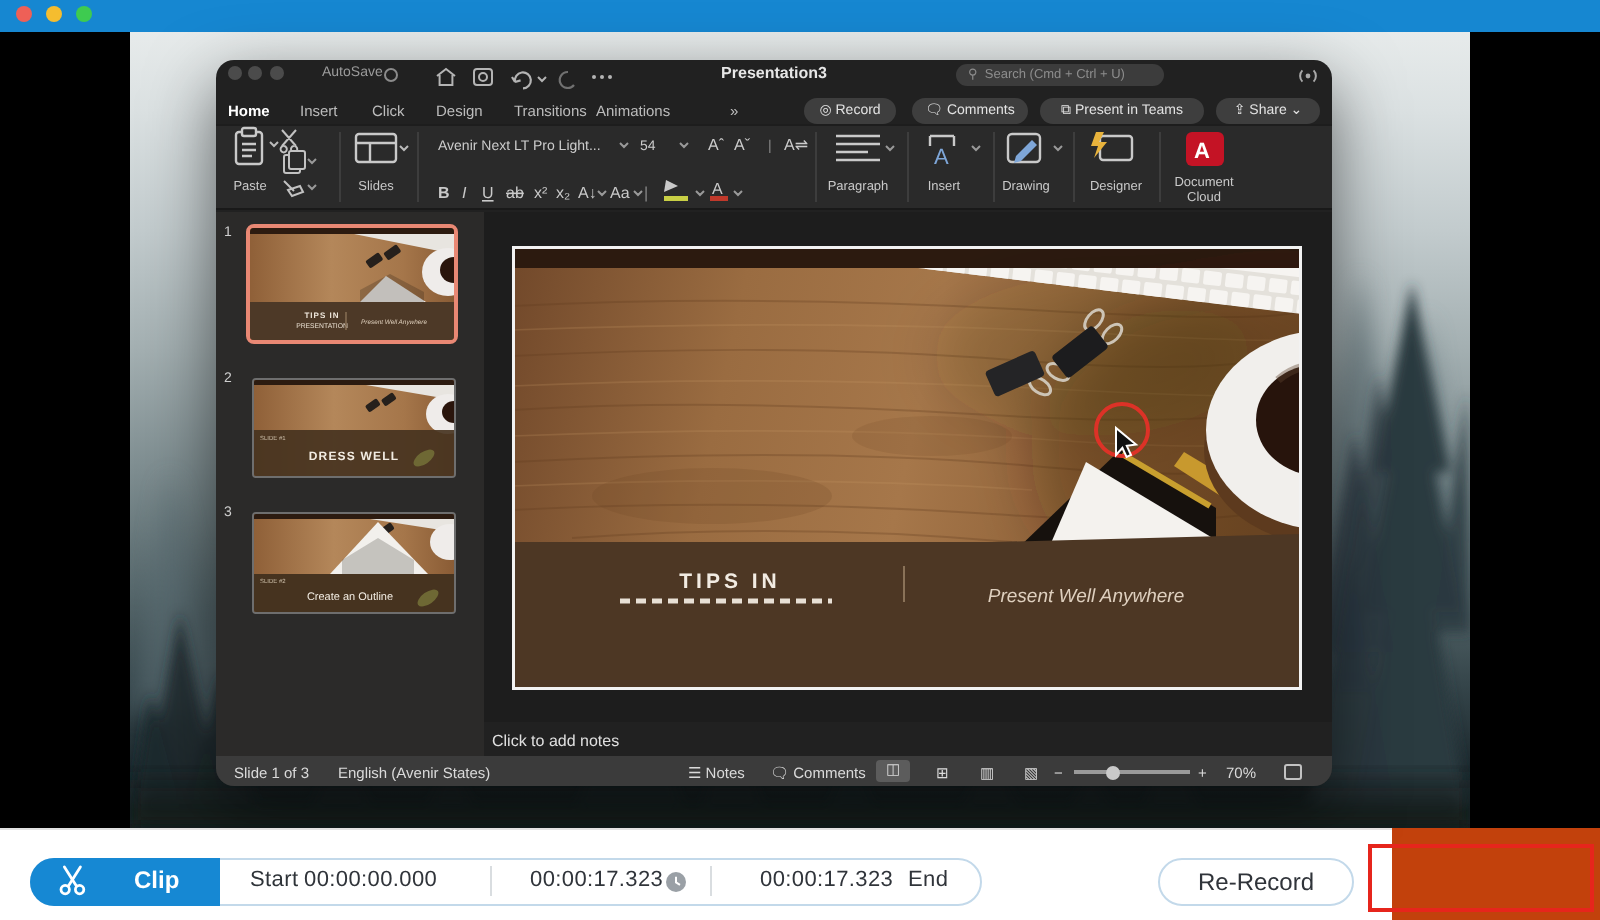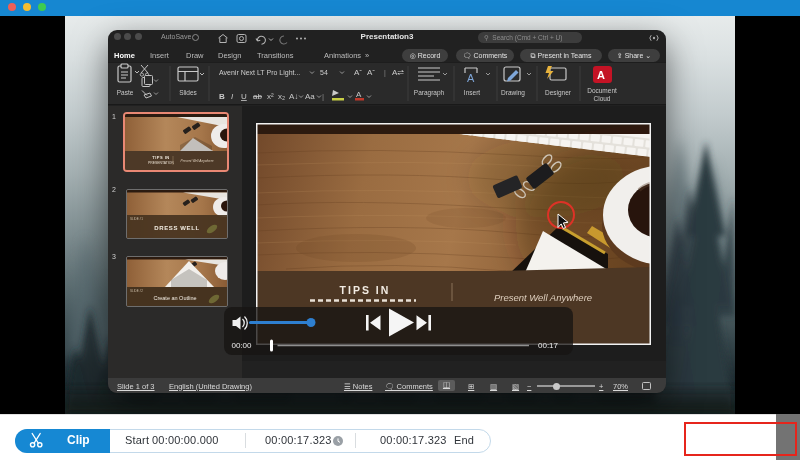--- a/index.html
+++ b/index.html
@@ -4,7 +4,7 @@
 <style>
   html,body{margin:0;padding:0;}
   *{box-sizing:border-box;font-family:"Liberation Sans",sans-serif;}
-  #stage{position:relative;width:800px;height:460px;overflow:hidden;background:#737373;}
+  #stage{position:relative;width:800px;height:460px;overflow:hidden;background:#c2410c;}
   .abs{position:absolute;}
   
   #bluebar{left:0;top:0;width:800px;height:16px;background:#1687d1;}

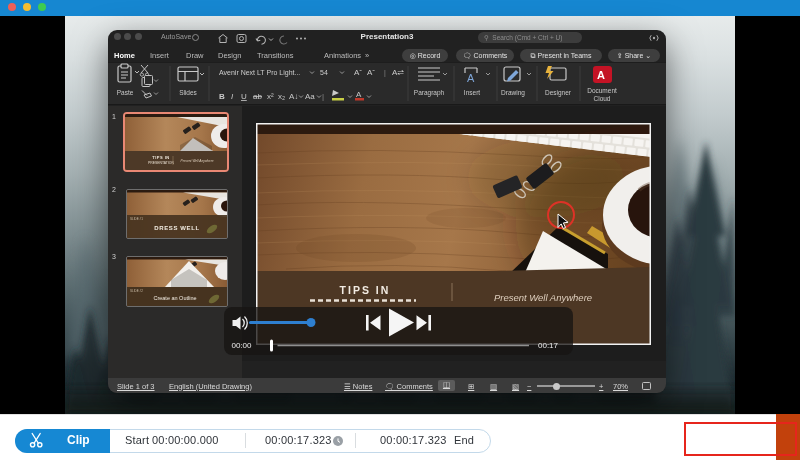--- a/index.html
+++ b/index.html
@@ -142,7 +142,7 @@
 
     <span class="tab" style="left:6px;color:#fff;font-weight:bold;border-bottom:2px solid #e8e8e8;padding-bottom:2px;">Home</span>
     <span class="tab" style="left:42px;">Insert</span>
-    <span class="tab" style="left:78px;">Draw</span>
+    <span class="tab" style="left:78px;">Click</span>
     <span class="tab" style="left:110px;">Design</span>
     <span class="tab" style="left:149px;text-align:right;">Transitions</span>
     <span class="tab" style="left:216px;">Animations</span>

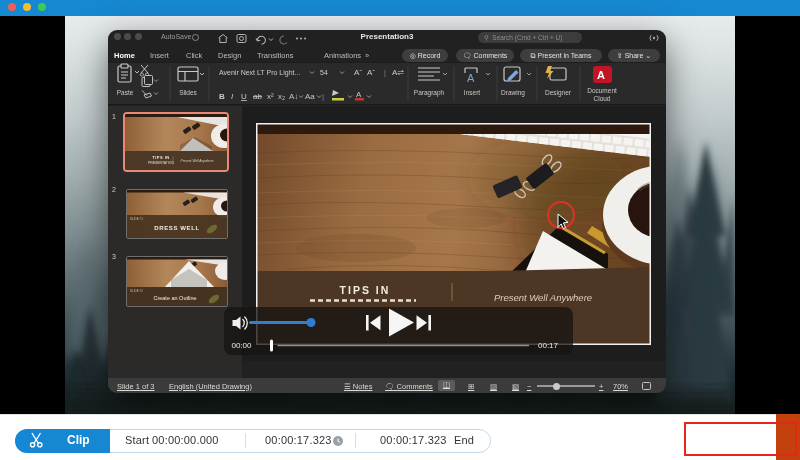--- a/index.html
+++ b/index.html
@@ -145,7 +145,7 @@
     <span class="tab" style="left:78px;">Click</span>
     <span class="tab" style="left:110px;">Design</span>
     <span class="tab" style="left:149px;text-align:right;">Transitions</span>
-    <span class="tab" style="left:216px;">Animations</span>
+    <span class="tab" style="left:190px;">Animations</span>
     <span class="tab" style="left:257px;">»</span>
     <div class="pill" style="left:294px;width:46px;"><span style="font-size:7px;">◎</span> Record</div>
     <div class="pill" style="left:348px;width:58px;">🗨 Comments</div>

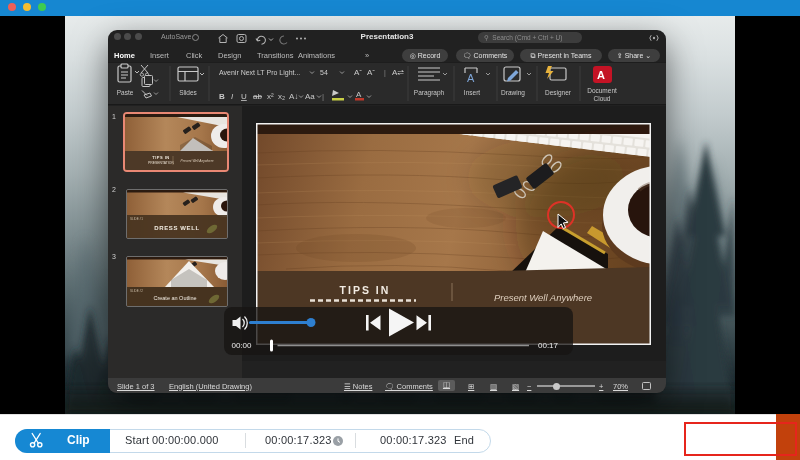--- a/index.html
+++ b/index.html
@@ -457,25 +457,6 @@
       </svg>
     </div>
 
-    <div class="abs" id="player">
-      <svg width="349" height="48" viewBox="0 0 349 48" style="display:block">
-        <g fill="#f0f0f0">
-          <path d="M8.5 13 h3.5 l4.5 -3.5 v13 l-4.5 -3.5 h-3.5 z"></path>
-          <path d="M18.5 12 a5.5 5.5 0 0 1 0 8 M20.5 9.5 a9 9 0 0 1 0 13" stroke="#f0f0f0" stroke-width="1.3" fill="none"></path>
-        </g>
-        <line x1="26.5" y1="15.5" x2="87" y2="15.5" stroke="#2e7fd0" stroke-width="3" stroke-linecap="round"></line>
-        <circle cx="87" cy="15.5" r="4.5" fill="#2e7fd0"></circle>
-        <g fill="#f5f5f5">
-          <path d="M142 8 v15.5 h2.6 v-15.5 z M156.5 8.2 l-10.5 7.55 10.5 7.55 z"></path>
-          <path d="M165 1.5 l25 14 -25 14 z"></path>
-          <path d="M207 8 v15.5 h-2.6 v-15.5 z M192.5 8.2 l10.5 7.55 -10.5 7.55 z"></path>
-        </g>
-        <text x="7.5" y="41" font-size="8" fill="#ececec" font-family="Liberation Sans">00:00</text>
-        <rect x="46" y="32.5" width="3" height="12" rx="1.5" fill="#fff"></rect>
-        <line x1="53.5" y1="38.5" x2="305" y2="38.5" stroke="#8f8f8f" stroke-width="1.5"></line>
-        <text x="314" y="41" font-size="8" fill="#ececec" font-family="Liberation Sans">00:17</text>
-      </svg>
-    </div>
     <div class="abs" id="statusbar">
       <span class="st" style="left:9px;">Slide 1 of 3</span>
       <span class="st" style="left:61px;">English (United Drawing)</span>

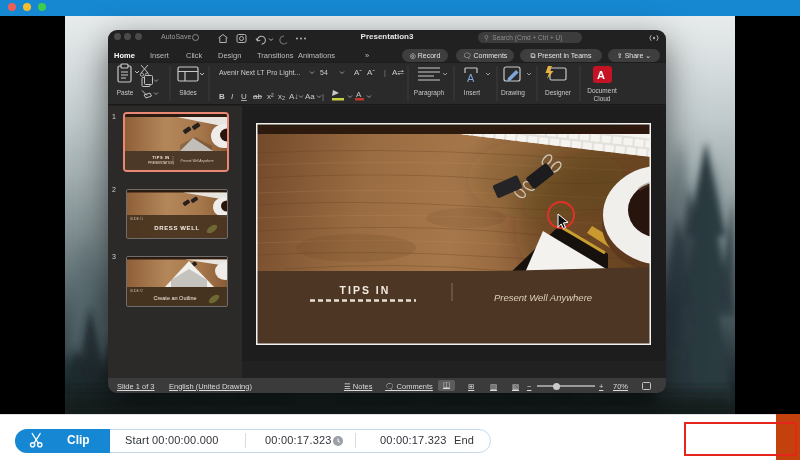--- a/index.html
+++ b/index.html
@@ -457,6 +457,9 @@
       </svg>
     </div>
 
+    <div class="abs" id="notes">
+        <span style="position:absolute;left:4px;top:5px;font-size:8px;color:#e0e0e0;">Click to add notes</span>
+      </div>
     <div class="abs" id="statusbar">
       <span class="st" style="left:9px;">Slide 1 of 3</span>
       <span class="st" style="left:61px;">English (United Drawing)</span>

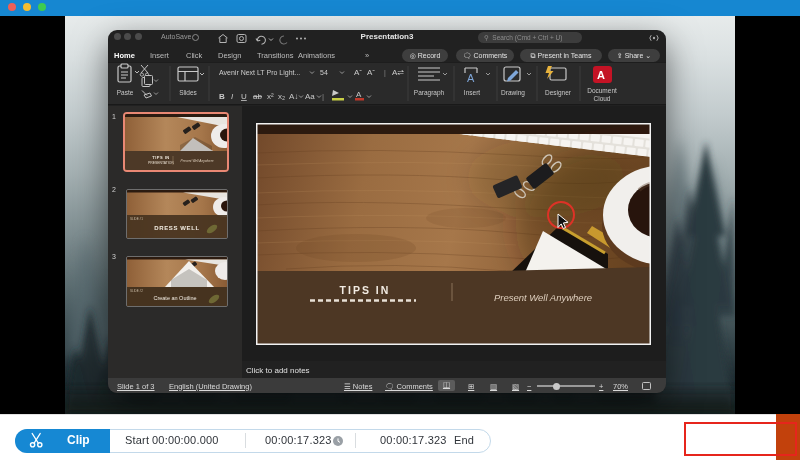--- a/index.html
+++ b/index.html
@@ -38,7 +38,7 @@
   
   #notes{left:134px;top:331px;width:424px;height:17px;background:#212121;}
   #statusbar{left:0;top:348px;width:558px;height:15px;background:#3b3b3b;border-radius:0 0 9px 9px;}
-  .st{position:absolute;top:3.5px;font-size:7.5px;color:#dadada;white-space:nowrap;text-decoration:underline;}
+  .st{position:absolute;top:3.5px;font-size:7.5px;color:#dadada;white-space:nowrap;}
   
   #player{left:116px;top:277px;width:349px;height:48px;background:rgba(22,20,18,.76);border-radius:8px;}
 </style>

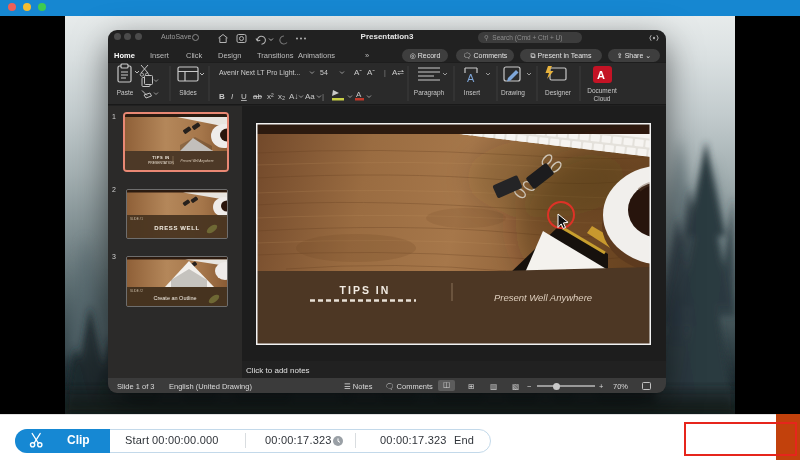--- a/index.html
+++ b/index.html
@@ -462,7 +462,7 @@
       </div>
     <div class="abs" id="statusbar">
       <span class="st" style="left:9px;">Slide 1 of 3</span>
-      <span class="st" style="left:61px;">English (United Drawing)</span>
+      <span class="st" style="left:61px;">English (Avenir States)</span>
       <span class="st" style="left:236px;">☰ Notes</span>
       <span class="st" style="left:277px;">🗨 Comments</span>
       <span class="st" style="left:330px;top:2px;width:17px;height:11px;background:#5c5c5c;border-radius:2px;text-align:center;">◫</span>

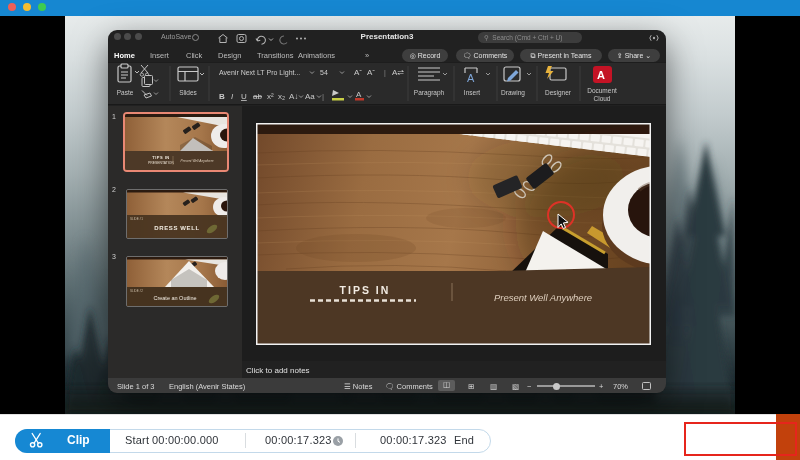--- a/index.html
+++ b/index.html
@@ -12,7 +12,7 @@
   
   #desktop{left:0;top:16px;width:800px;height:398px;background:#000;}
   
-  #botbar{left:0;top:414px;width:776px;height:46px;background:#fff;border-top:1px solid #e2e2e2;}
+  #botbar{left:0;top:414px;width:696px;height:46px;background:#fff;border-top:1px solid #e2e2e2;}
   #clippill{position:absolute;left:15px;top:14px;width:476px;height:24px;border:1px solid #c3d9ea;border-radius:12px;background:#fff;}
   #clipblue{position:absolute;left:-1px;top:-1px;width:95px;height:24px;border-radius:12px 0 0 12px;background:#1688d3;}
   .bt{position:absolute;top:4px;font-size:11px;color:#30343a;letter-spacing:.2px;white-space:nowrap;}

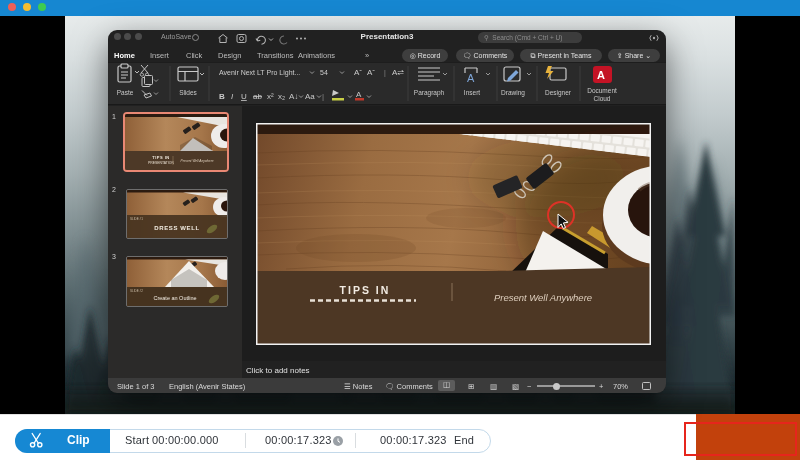--- a/index.html
+++ b/index.html
@@ -503,6 +503,7 @@
       <span class="bt" style="left:364px;">00:00:17.323</span>
       <span class="bt" style="left:438px;">End</span>
     </div>
+    <div id="rerec">Re-Record</div>
     <div id="redbox"></div>
   </div>
 </div>

